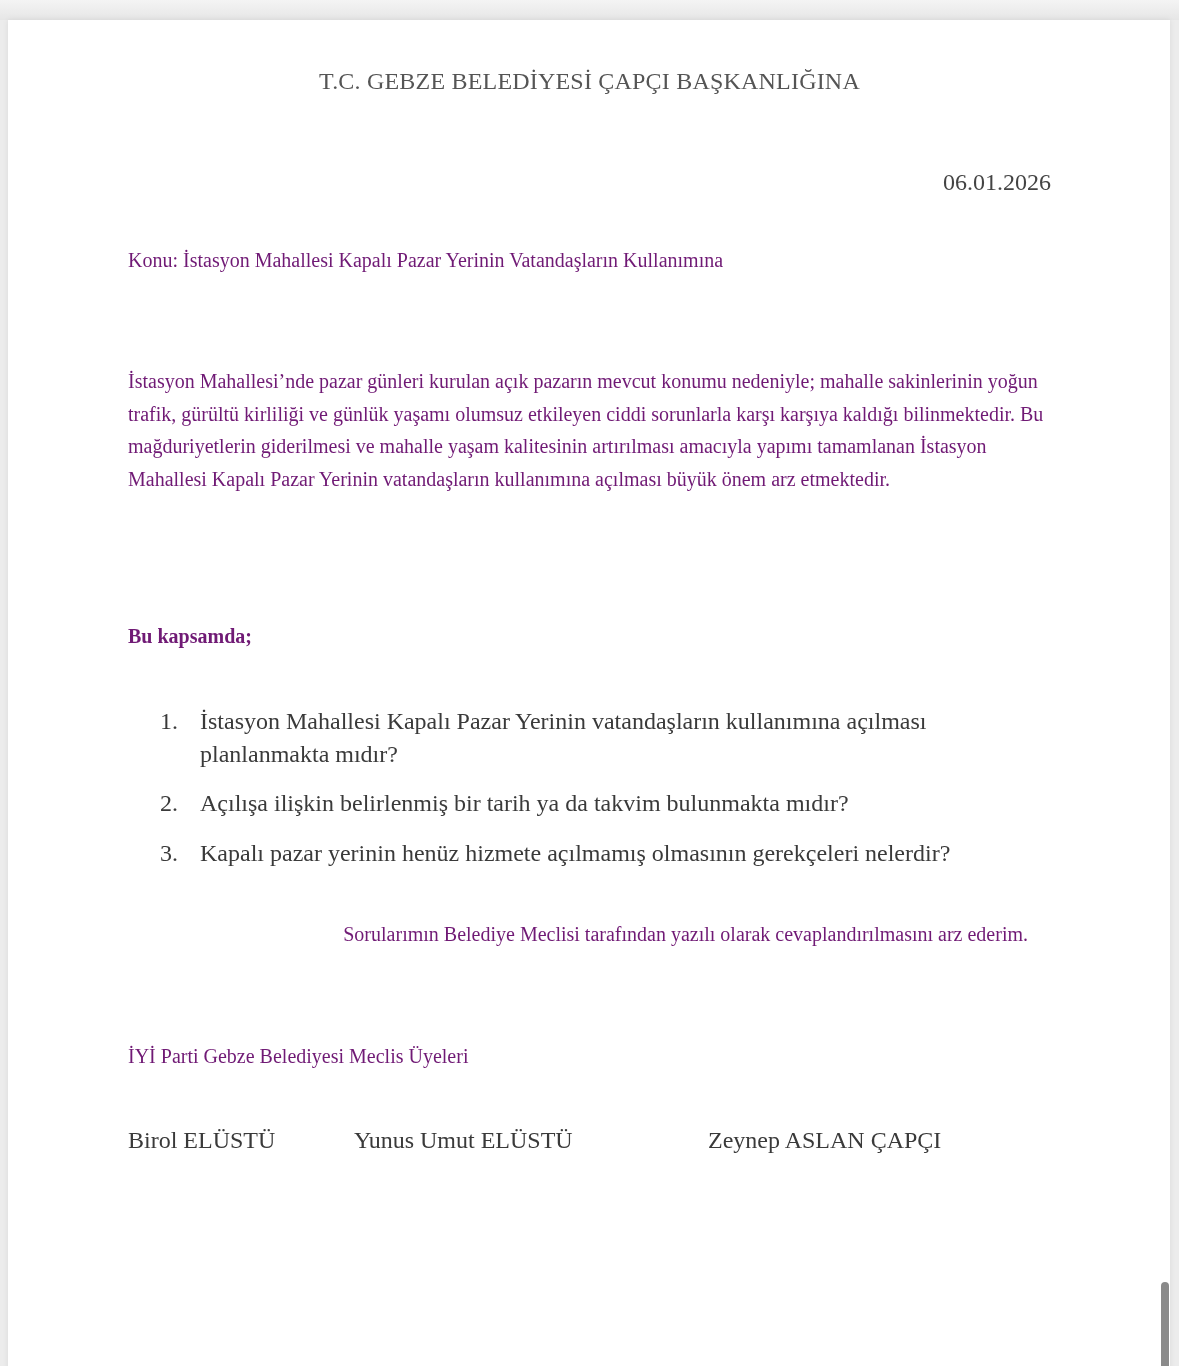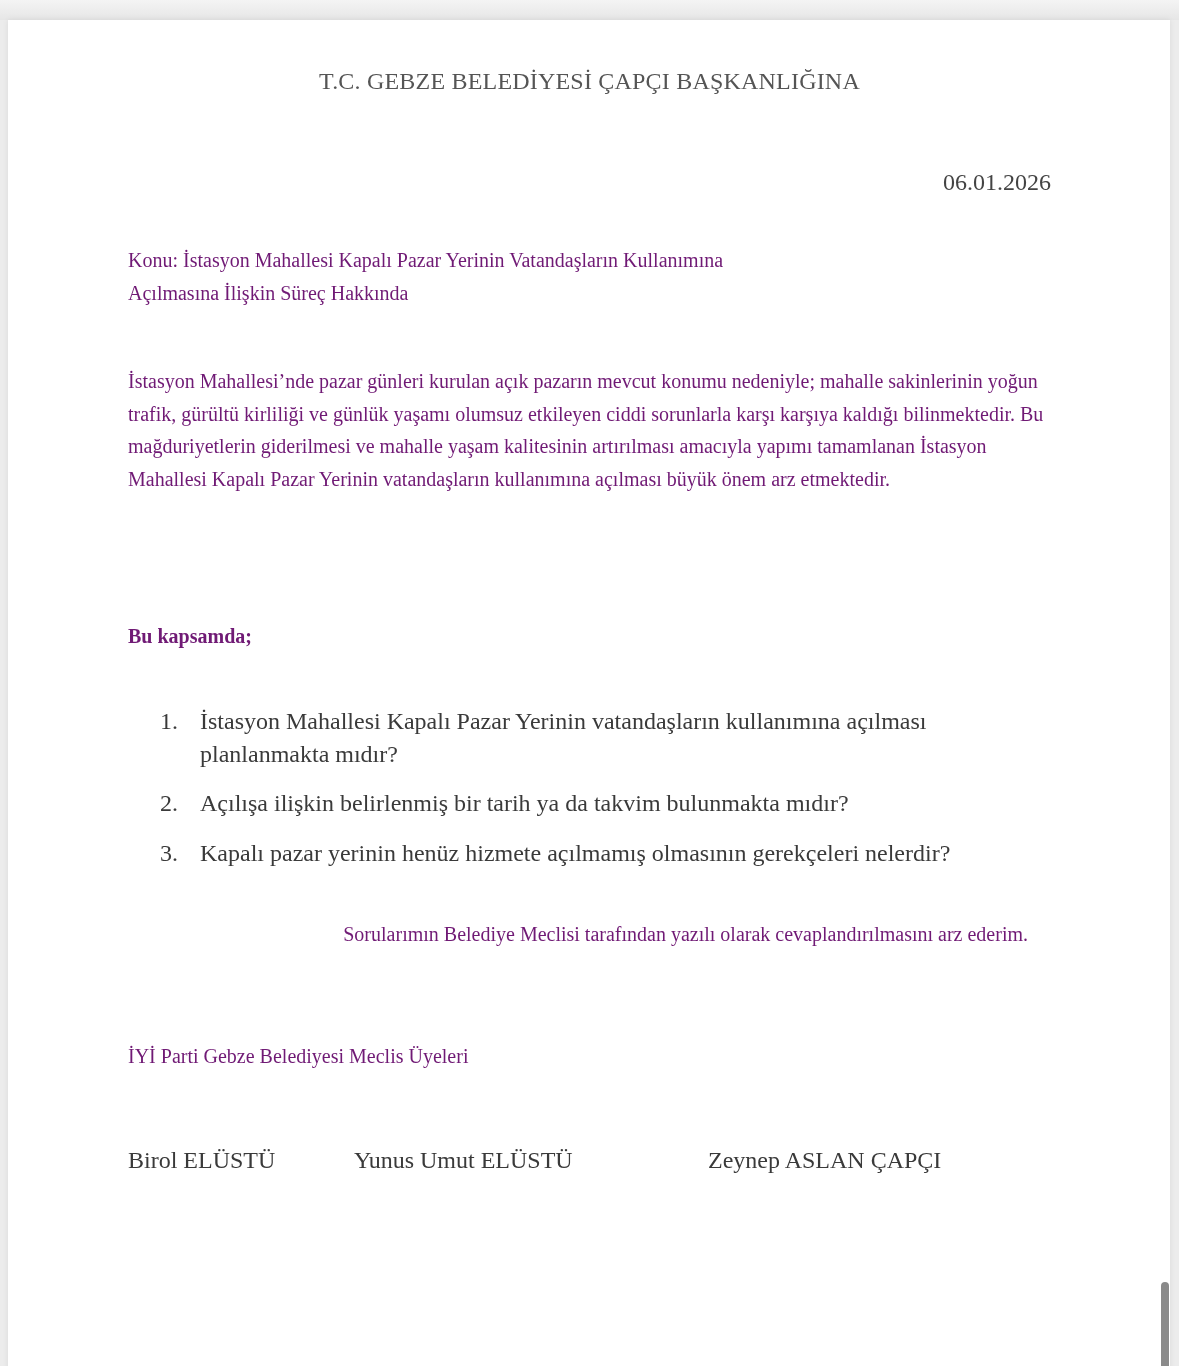--- a/index.html
+++ b/index.html
@@ -53,7 +53,6 @@
 
 <div class="txt subject">
   <div>Konu: İstasyon Mahallesi Kapalı Pazar Yerinin Vatandaşların Kullanımına</div>
-  <div>Açılmasına İlişkin Süreç Hakkında</div>
 </div>
 
 <div class="txt para">İstasyon Mahallesi’nde pazar günleri kurulan açık pazarın mevcut konumu nedeniyle; mahalle sakinlerinin yoğun trafik, gürültü kirliliği ve günlük yaşamı olumsuz etkileyen ciddi sorunlarla karşı karşıya kaldığı bilinmektedir. Bu mağduriyetlerin giderilmesi ve mahalle yaşam kalitesinin artırılması amacıyla yapımı tamamlanan İstasyon Mahallesi Kapalı Pazar Yerinin vatandaşların kullanımına açılması büyük önem arz etmektedir.</div>

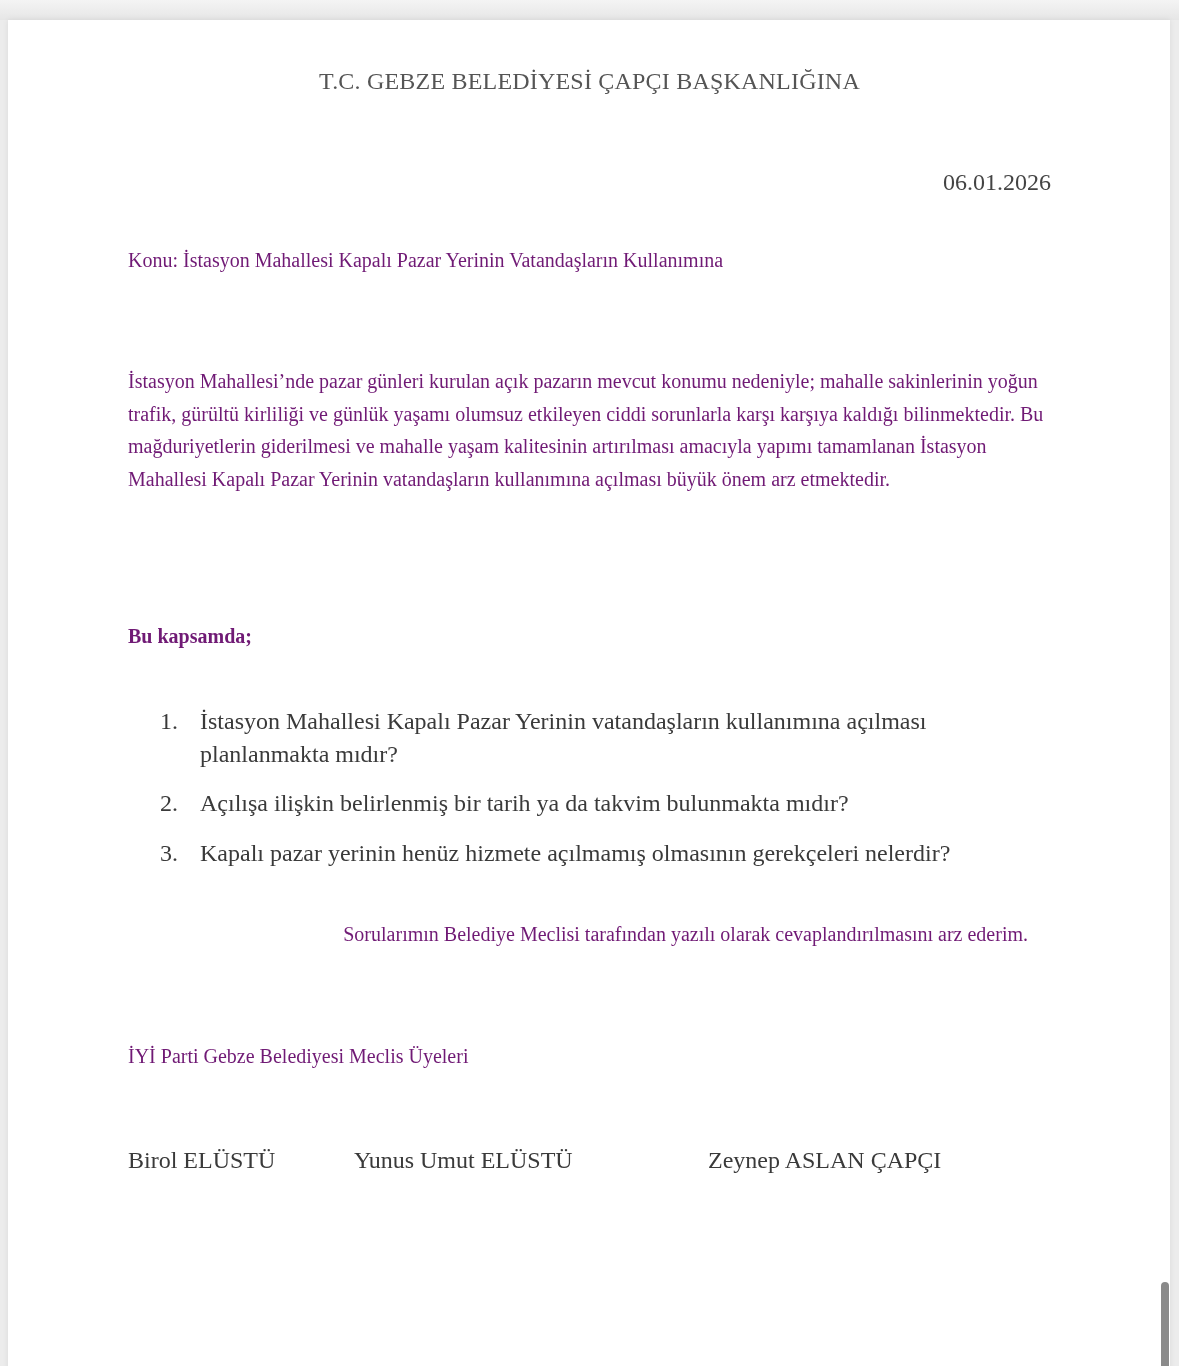--- a/index.html
+++ b/index.html
@@ -36,7 +36,7 @@
   .closing { top: 918px; width: 900px; text-align: right; }
   .group { top: 1040px; }
   .signers { position: absolute; left: 128px; top: 1127px; font-size: 24px; color: #3a3a3a; }
-  .signers span { position: absolute; white-space: nowrap; top: 0; margin-top: 20px; }
+  .signers span { position: absolute; white-space: nowrap; top: 0; }
   .scrollbar {
     position: absolute; right: 10px; top: 1282px; width: 8px; height: 84px;
     background: #8a8a8a; border-radius: 4px 4px 0 0;

